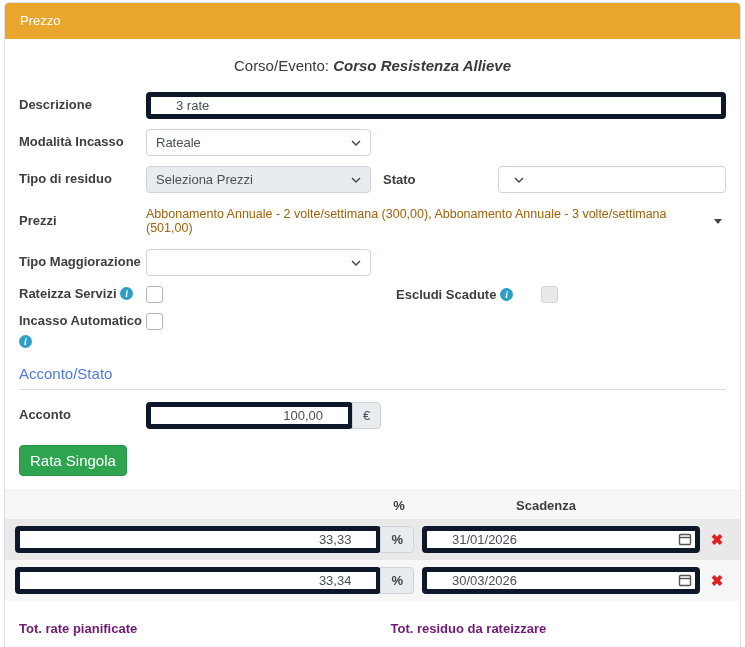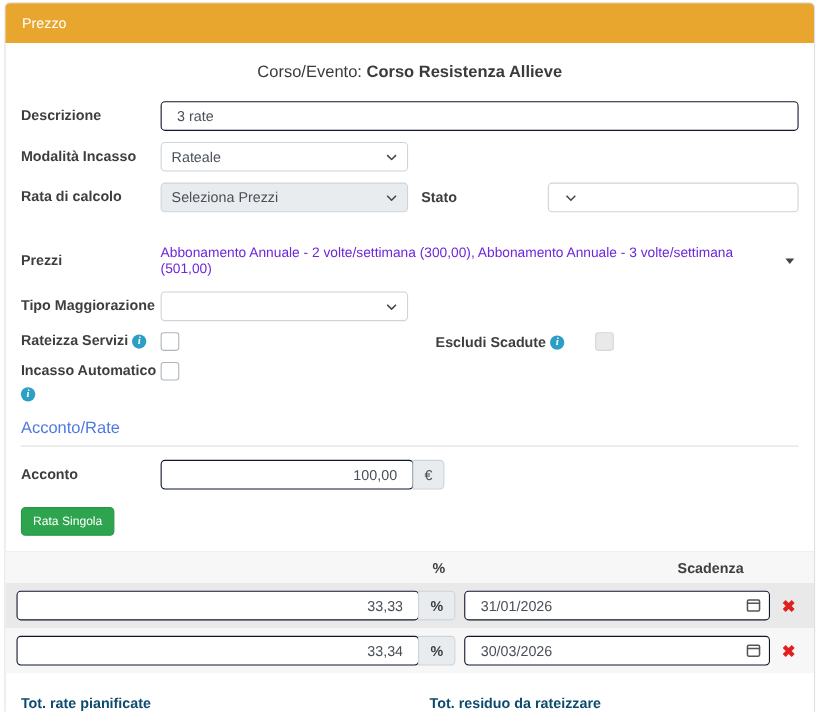--- a/index.html
+++ b/index.html
@@ -33,7 +33,7 @@
     color: #3a3a3a;
     margin: 4px 0 18px 0;
   }
-  .page-title b { font-weight: bold; }
+  .page-title b { font-weight: bold; font-style: italic; }
 
   .form-row { display: flex; align-items: center; margin-bottom: 10px; }
   .lbl {

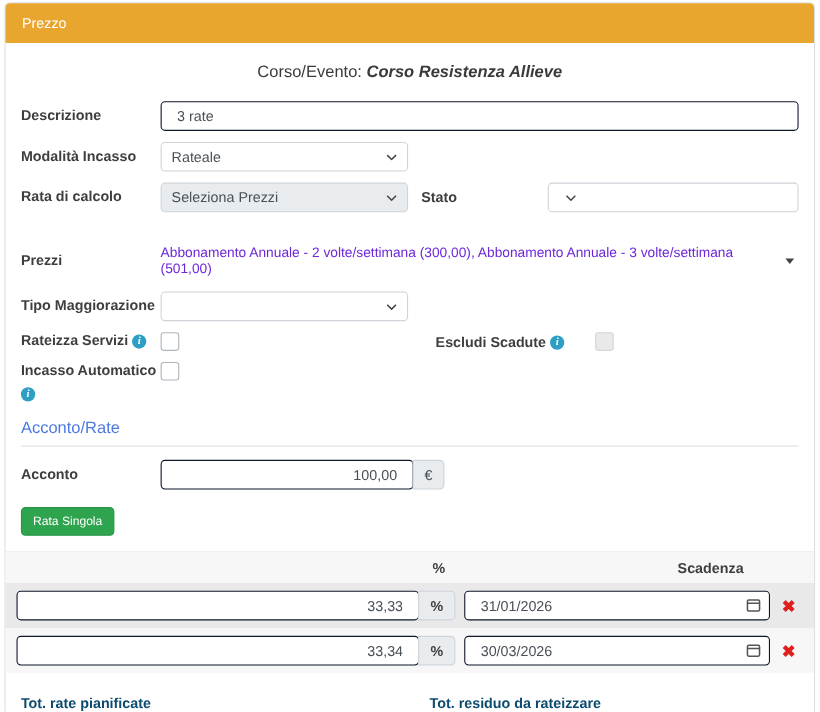--- a/index.html
+++ b/index.html
@@ -47,9 +47,9 @@
   }
   input[type="text"] {
     height: 27px;
-    border: 1px solid #0f172a;
+    border: 5px solid #0f172a;
     border-radius: 4px;
-    padding: 0 14px;
+    padding: 0 25px;
     font-size: 13px;
     color: #495057;
     font-family: "Liberation Sans", sans-serif;

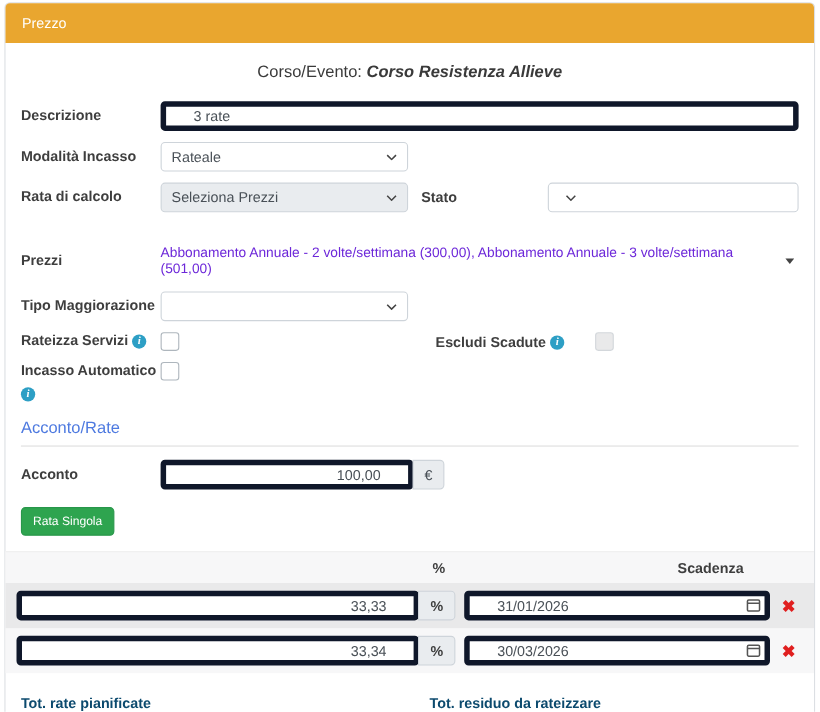--- a/index.html
+++ b/index.html
@@ -203,7 +203,7 @@
 
     
     <div class="form-row">
-      <div class="lbl">Rata di calcolo</div>
+      <div class="lbl">Tipo di residuo</div>
       <div class="sel w225 disabled">
         <span class="sel-text">Seleziona Prezzi</span>
         <svg class="chev" width="10" height="6" viewBox="0 0 10 6">

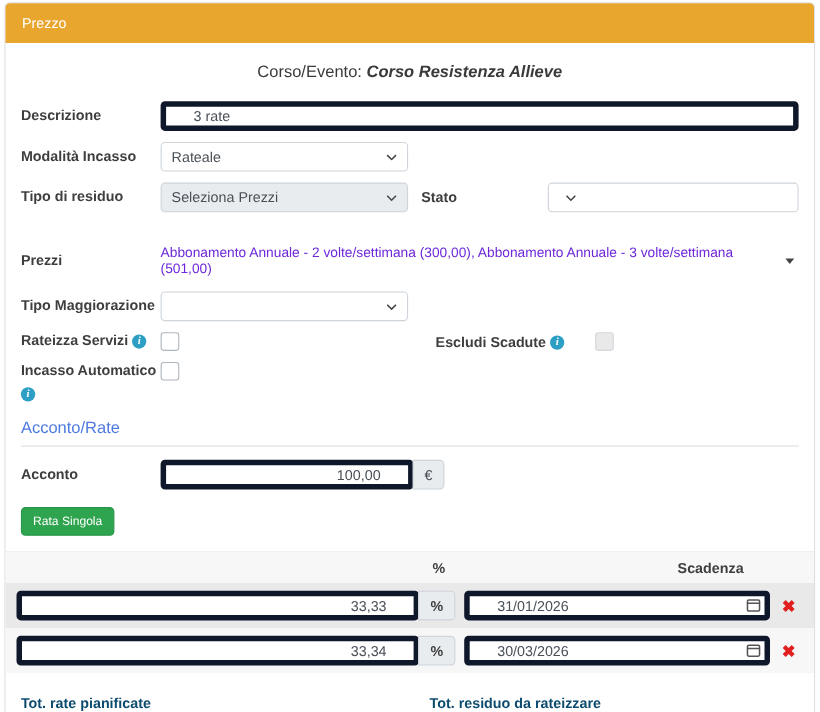--- a/index.html
+++ b/index.html
@@ -219,7 +219,7 @@
     </div>
 
     
-    <div class="form-row" style="margin-top:30px; margin-bottom:14px;">
+    <div class="form-row" style="margin-top:14px; margin-bottom:14px;">
       <div class="lbl">Prezzi</div>
       <div class="multisel">
         <span class="ms-text">Abbonamento Annuale - 2 volte/settimana (300,00), Abbonamento Annuale - 3 volte/settimana (501,00)</span>

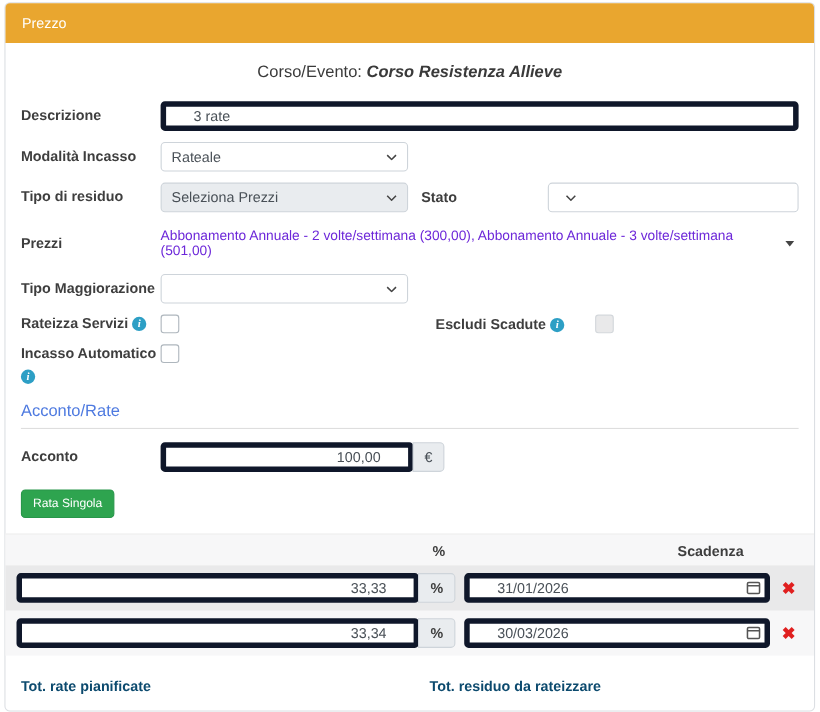--- a/index.html
+++ b/index.html
@@ -74,7 +74,7 @@
   .chev { flex: none; margin-left: 6px; }
 
   .multisel { display: flex; align-items: center; flex: 1; cursor: pointer; }
-  .multisel .ms-text { flex: 1; font-size: 12.5px; color: #6d28d9; }
+  .multisel .ms-text { flex: 1; font-size: 12.5px; color: #a16207; }
   .caret-down {
     width: 0; height: 0; flex: none;
     border-left: 4px solid transparent;

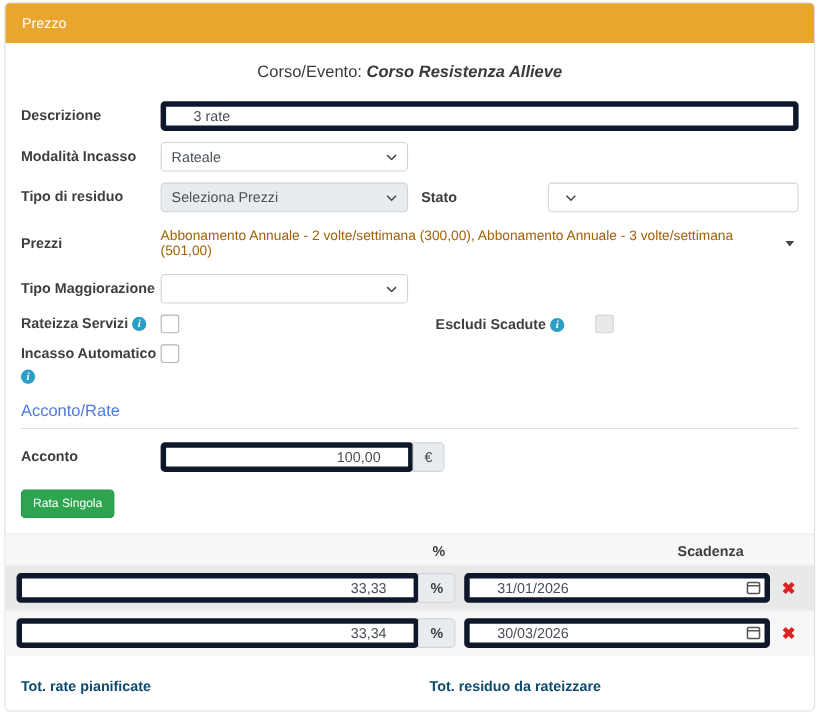--- a/index.html
+++ b/index.html
@@ -254,7 +254,7 @@
     <div class="info-below"><span class="info-icon">i</span></div>
 
     
-    <h3 class="section-heading">Acconto/Rate</h3>
+    <h3 class="section-heading">Acconto/Stato</h3>
 
     <div class="form-row acconto-row">
       <div class="lbl">Acconto</div>

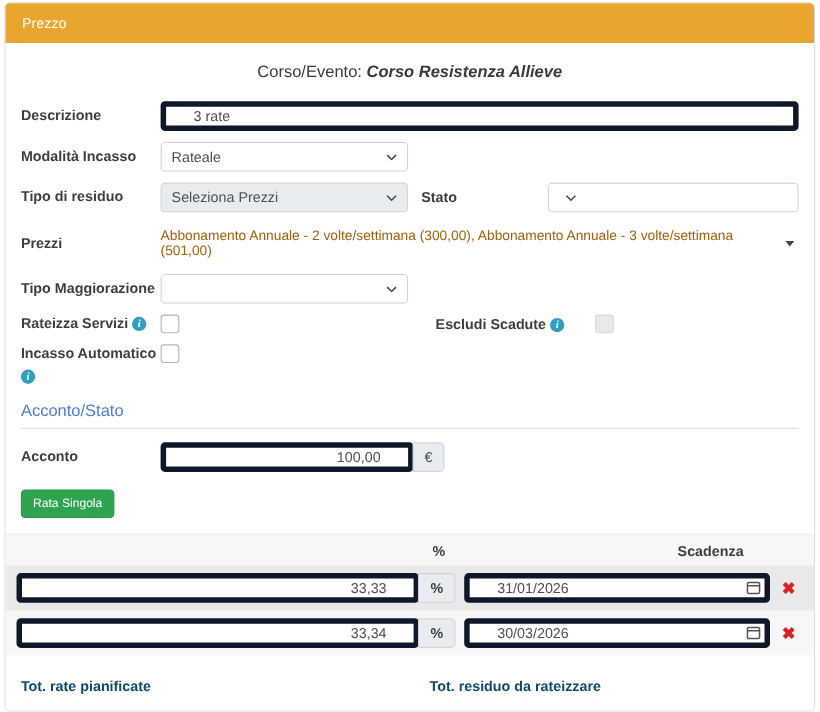--- a/index.html
+++ b/index.html
@@ -115,7 +115,7 @@
     border-bottom: 1px solid #dedede;
   }
   .acconto-row { margin-top: 12px; }
-  .acconto-input { width: 230px; text-align: right; border-radius: 4px 0 0 4px; }
+  .acconto-input { width: 207px; text-align: right; border-radius: 4px 0 0 4px; }
   .suffix {
     height: 27px; line-height: 25px;
     border: 1px solid #ced4da;

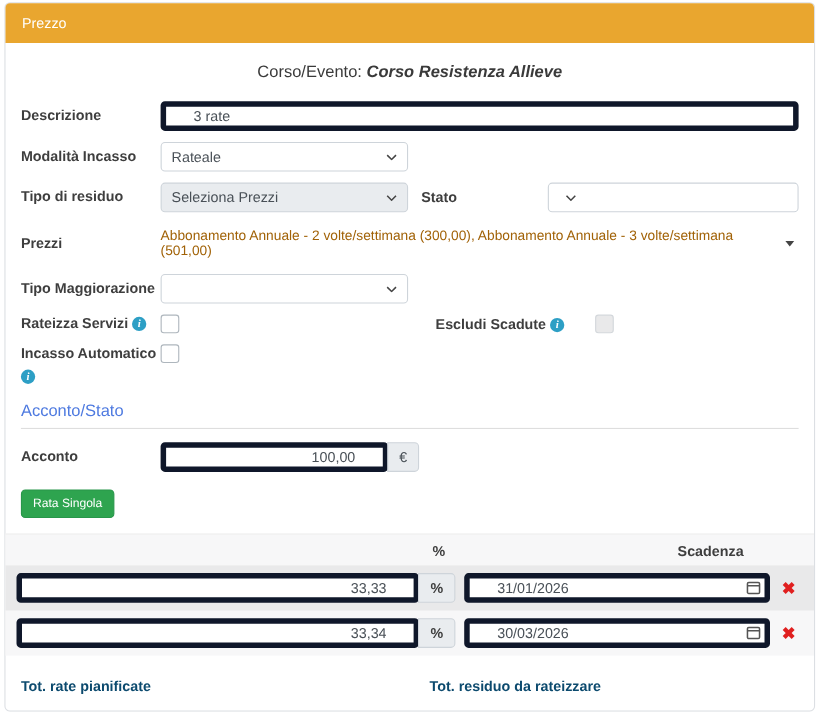--- a/index.html
+++ b/index.html
@@ -133,7 +133,7 @@
     background: #2EA44F;
     border: 1px solid #28964a;
     color: #fff;
-    font-size: 11px;
+    font-size: 15px;
     padding: 6px 10px;
     border-radius: 4px;
     margin: 6px 0 10px 0;

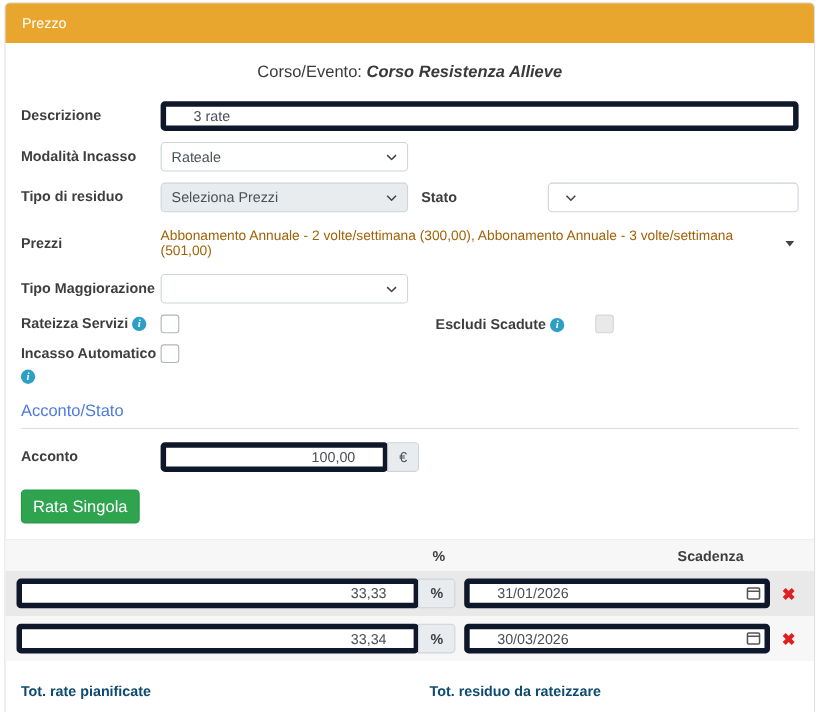--- a/index.html
+++ b/index.html
@@ -152,7 +152,7 @@
   }
   .tz-head .h-spacer { flex: 1; }
   .tz-head .h-pct { width: 34px; text-align: center; }
-  .tz-head .h-scad { width: 312px; text-align: right; padding-right: 52px; }
+  .tz-head .h-scad { width: 312px; text-align: center; padding-right: 52px; }
   .t-row { display: flex; align-items: center; padding: 7px 10px; }
   .t-row.odd { background: #e9e9ea; }
   .pct-input { flex: 1; min-width: 0; text-align: right; border-radius: 4px 0 0 4px; }

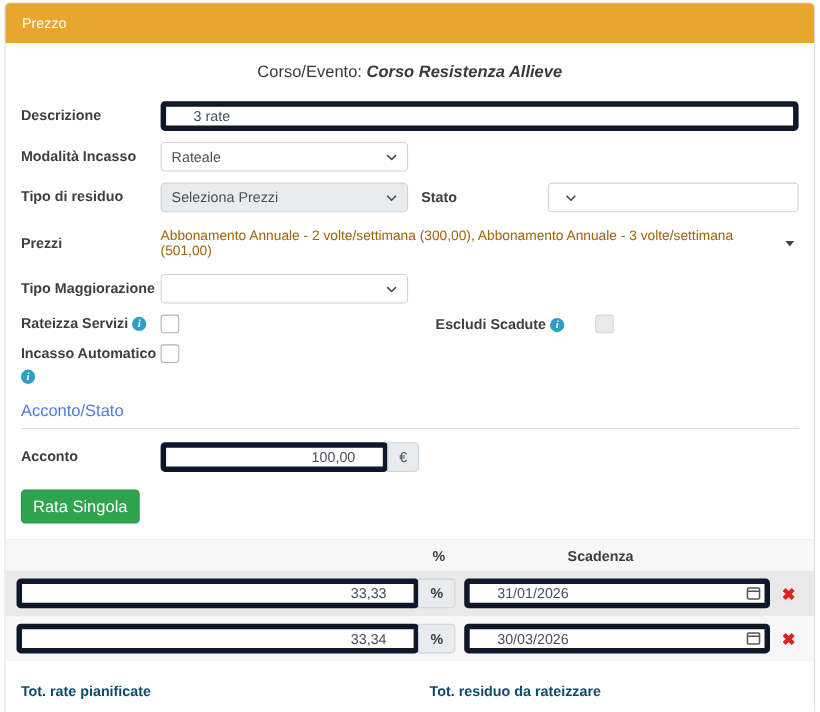--- a/index.html
+++ b/index.html
@@ -173,7 +173,7 @@
 
   .totals { display: flex; gap: 36px; padding: 20px 0 6px 0; }
   .tot-col { flex: 1; }
-  .tot-label { display: block; font-weight: bold; color: #0c4a6e; margin-bottom: 9px; }
+  .tot-label { display: block; font-weight: bold; color: #701a75; margin-bottom: 9px; }
 </style>
 </head>
 <body>

